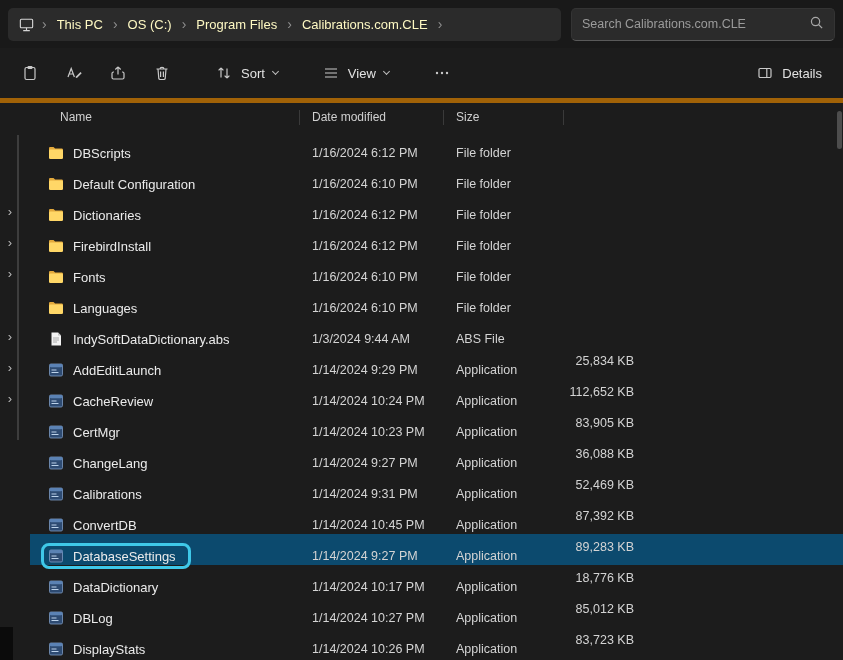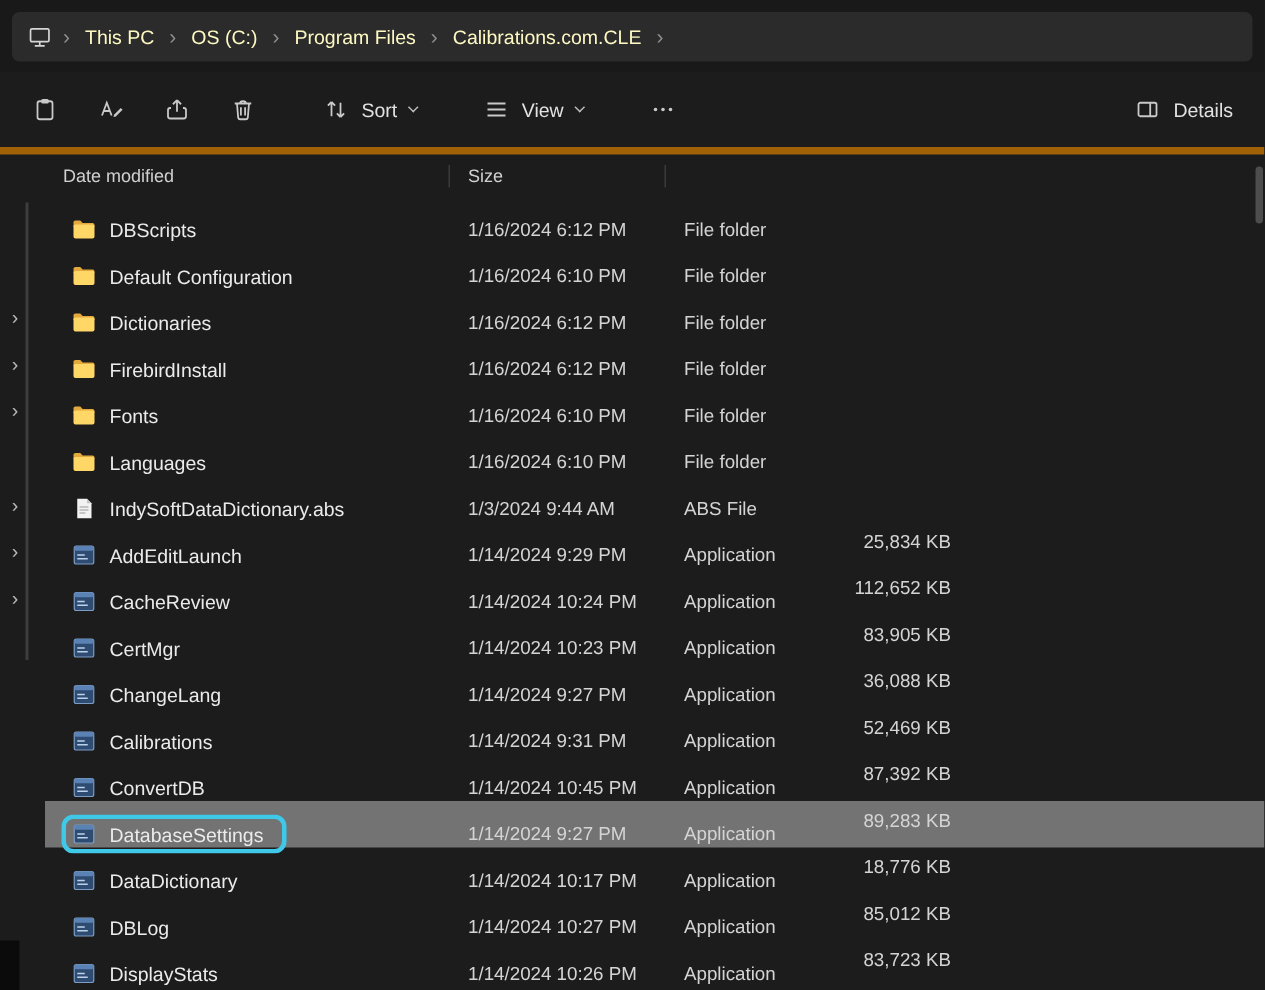--- a/index.html
+++ b/index.html
@@ -130,6 +130,15 @@
         <span class="crumb-sep">›</span>
       </span>
   </div>
+  <div class="searchbox">
+    <input type="text" placeholder="Search Calibrations.com.CLE" style="">
+    <span>
+      <svg width="15" height="15" viewBox="0 0 16 16" fill="none" stroke="#a8a8a8" stroke-width="1.3">
+        <circle cx="7" cy="7" r="4.4"></circle>
+        <path d="M10.4 10.4 L14 14"></path>
+      </svg>
+    </span>
+  </div>
 </div>
 
 <div class="toolbar">

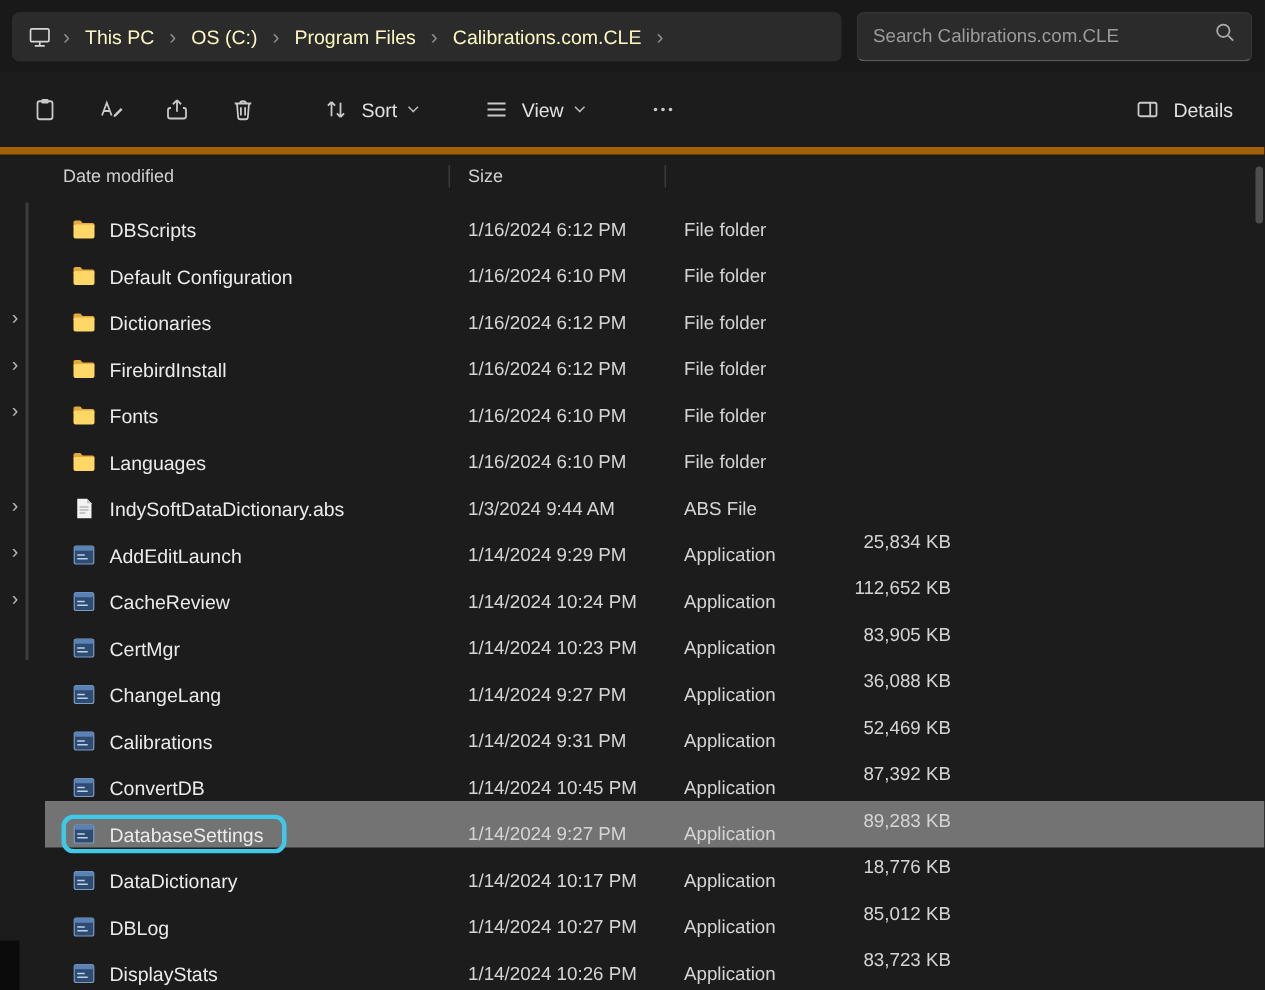--- a/index.html
+++ b/index.html
@@ -231,6 +231,9 @@
 
   <div class="filearea">
     <div class="header-row">
+      <div class="hcell name">
+        <span>Name</span>
+      </div>
       <div class="hcell">
         <span>Date modified</span>
       </div>

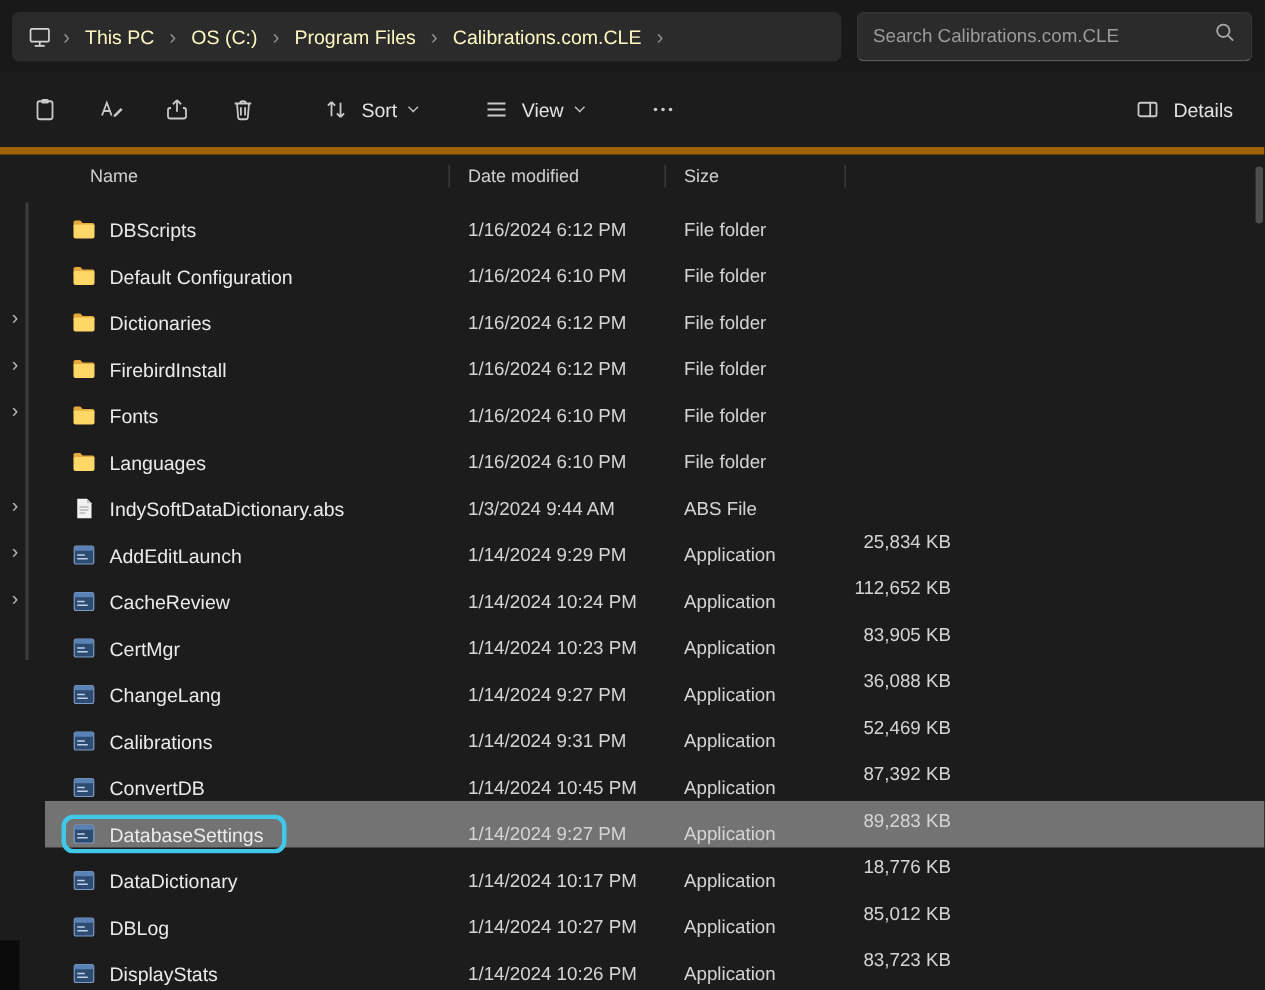--- a/index.html
+++ b/index.html
@@ -89,7 +89,7 @@
     display:grid; grid-template-columns:270px 144px 120px 80px 1fr;
     height:31px; align-items:center; font-size:12.5px; color:#d4d4d4;
   }
-  .row.selected { background:#737373; }
+  .row.selected { background:#0c4a6e; }
   .cell { overflow:hidden; white-space:nowrap; padding-left:12px; }
   .cell.name { display:flex; padding-left:18px; color:#ebebeb; font-size:13px; }
   .cell.size { text-align:right; padding-right:10px; padding-left:0;margin-top:44px; }

